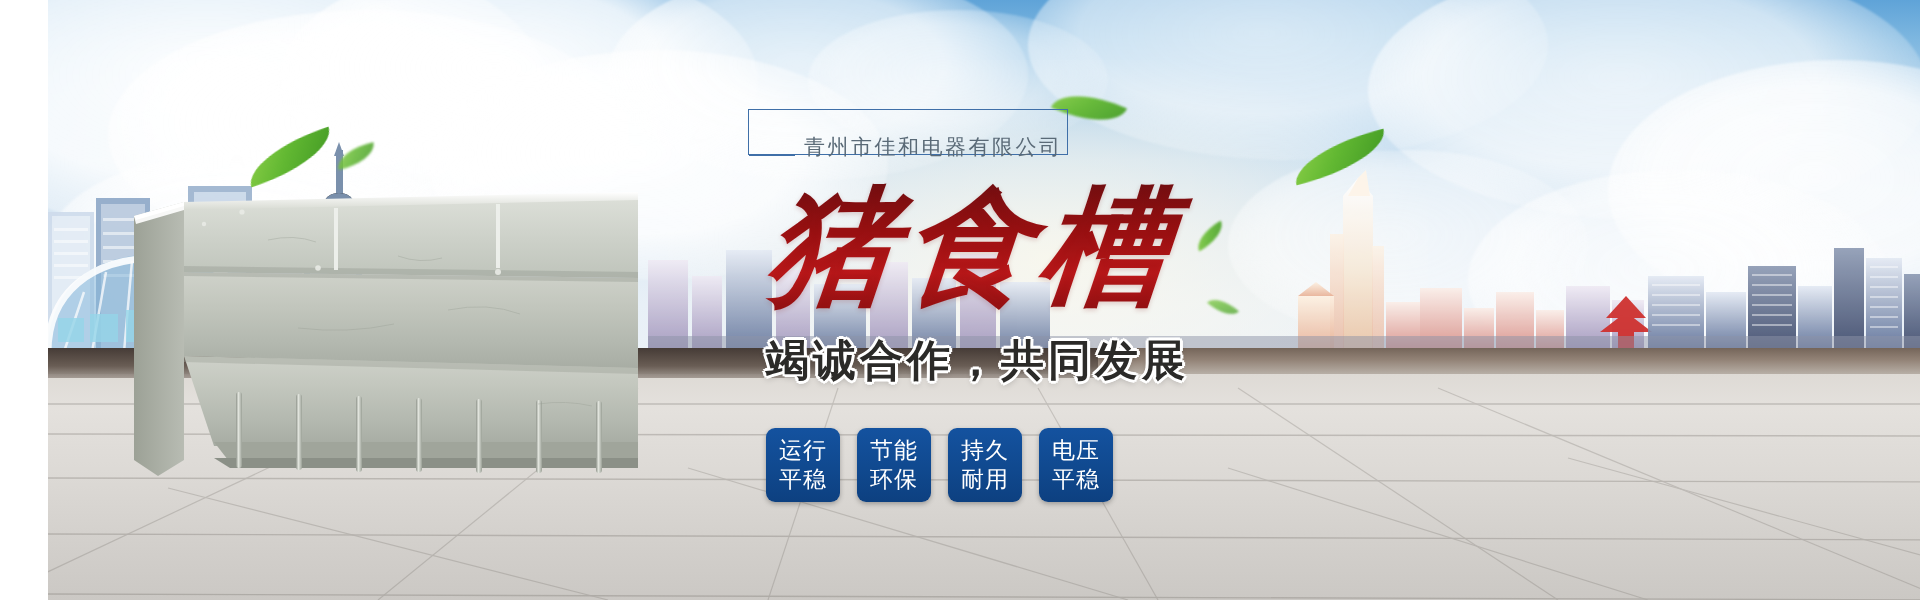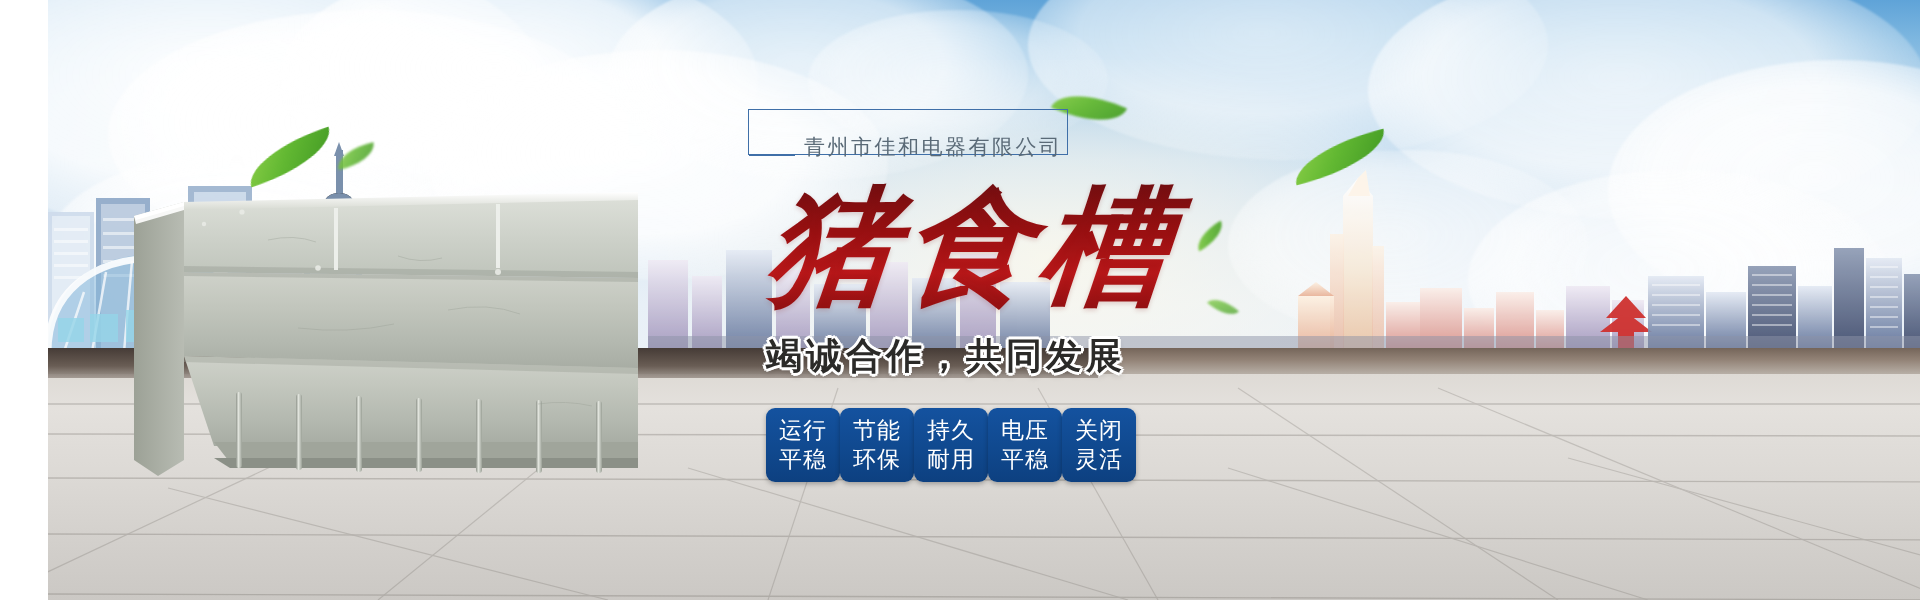--- a/index.html
+++ b/index.html
@@ -234,7 +234,7 @@
   .subtitle {
     position: absolute;
     left: 18px; top: 232px;
-    font-size: 36px;
+    font-size: 43px;
     font-weight: 700;
     letter-spacing: 4px;
     color: #2b2a28;

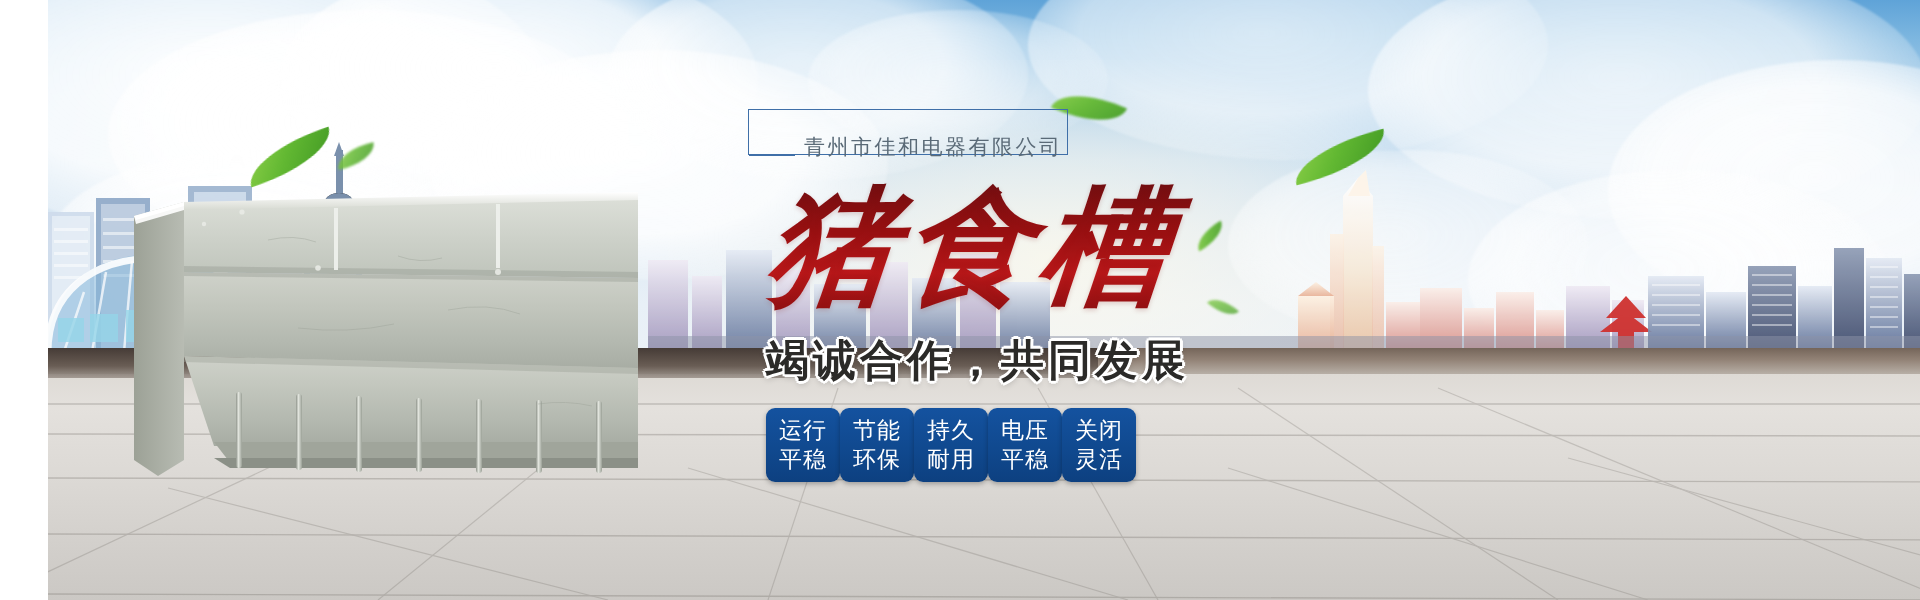--- a/index.html
+++ b/index.html
@@ -250,9 +250,9 @@
   
   .features {
     position: absolute;
-    left: 18px; top: 308px;
+    left: 18px; top: 328px;
     display: flex;
-    gap: 0;
+    gap: 17px;
   }
   .feature {
     width: 74px;

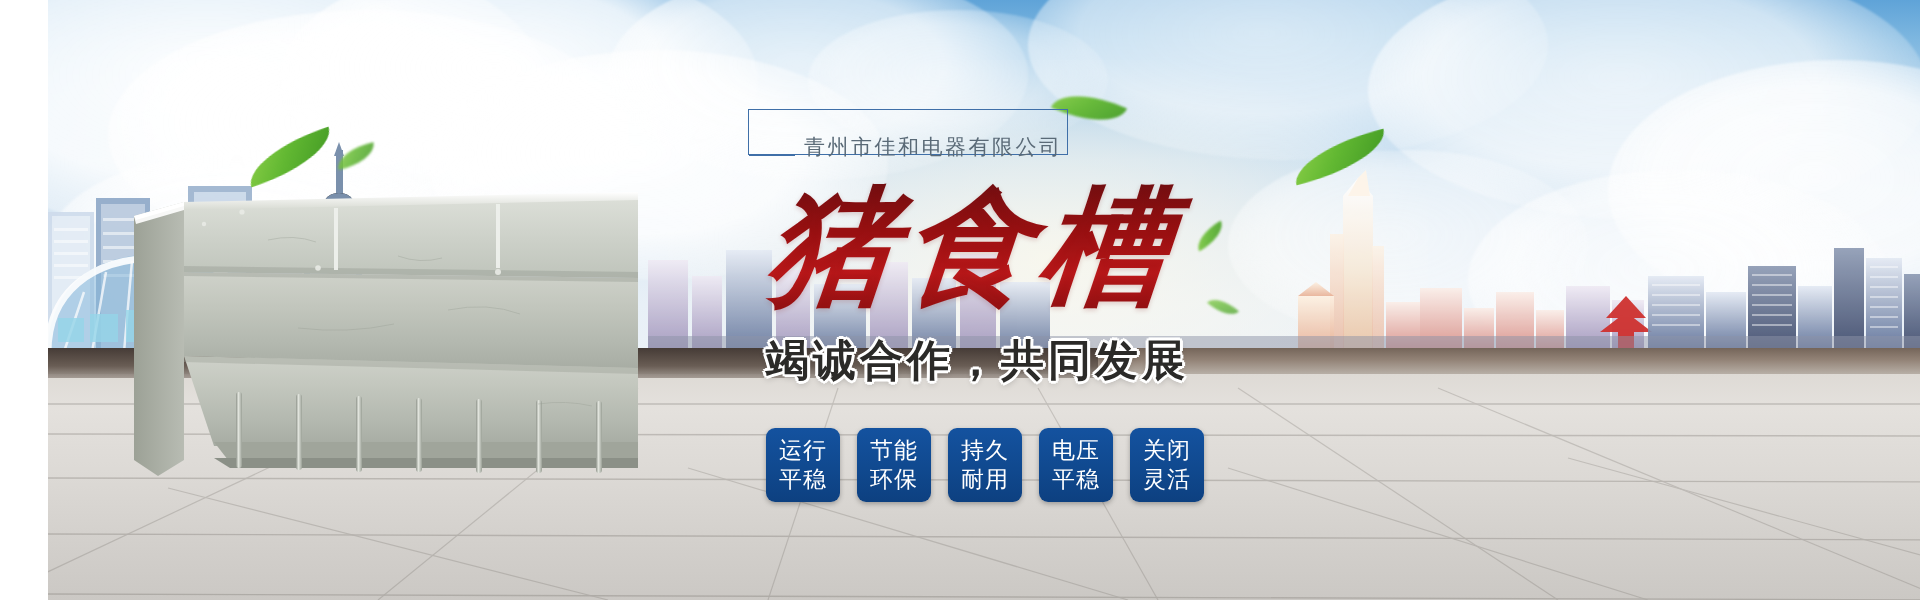--- a/index.html
+++ b/index.html
@@ -598,10 +598,6 @@
         <span>电压</span>
         <span>平稳</span>
       </div>
-      <div class="feature">
-        <span>关闭</span>
-        <span>灵活</span>
-      </div>
     </div>
 
   </div>

